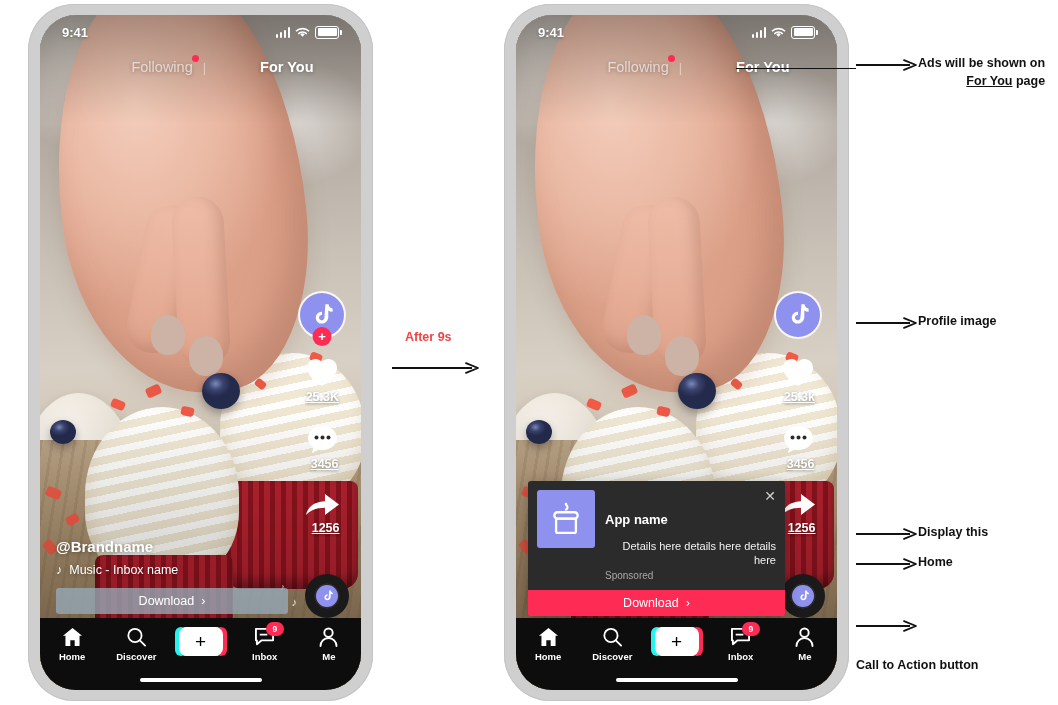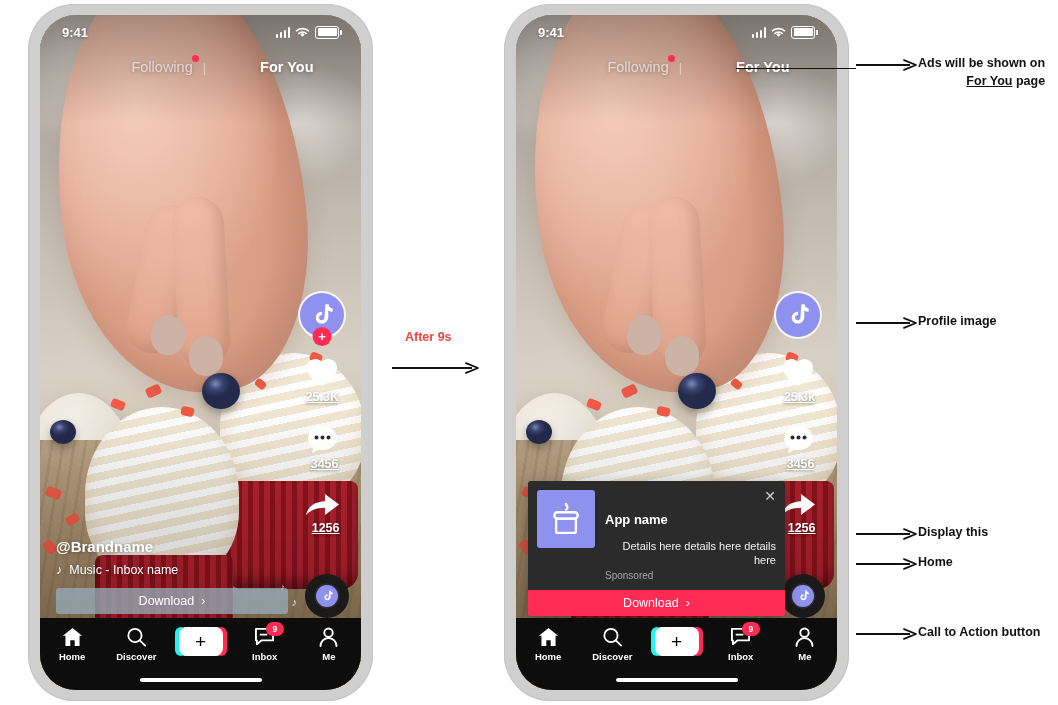--- a/index.html
+++ b/index.html
@@ -531,7 +531,7 @@
     <div class="anno-text">Home</div>
   </div>
 
-  <div class="anno" style="left:856px;top:624px;">
+  <div class="anno" style="left:856px;top:591px;flex-direction:column;">
     <svg class="anno-arrow" viewBox="0 0 62 12">
       <line x1="0" y1="6" x2="54" y2="6" stroke="#111" stroke-width="1.8"></line>
       <path d="M48 1.2 60 6l-12 4.8" fill="none" stroke="#111" stroke-width="1.8" stroke-linecap="round" stroke-linejoin="round"></path>

